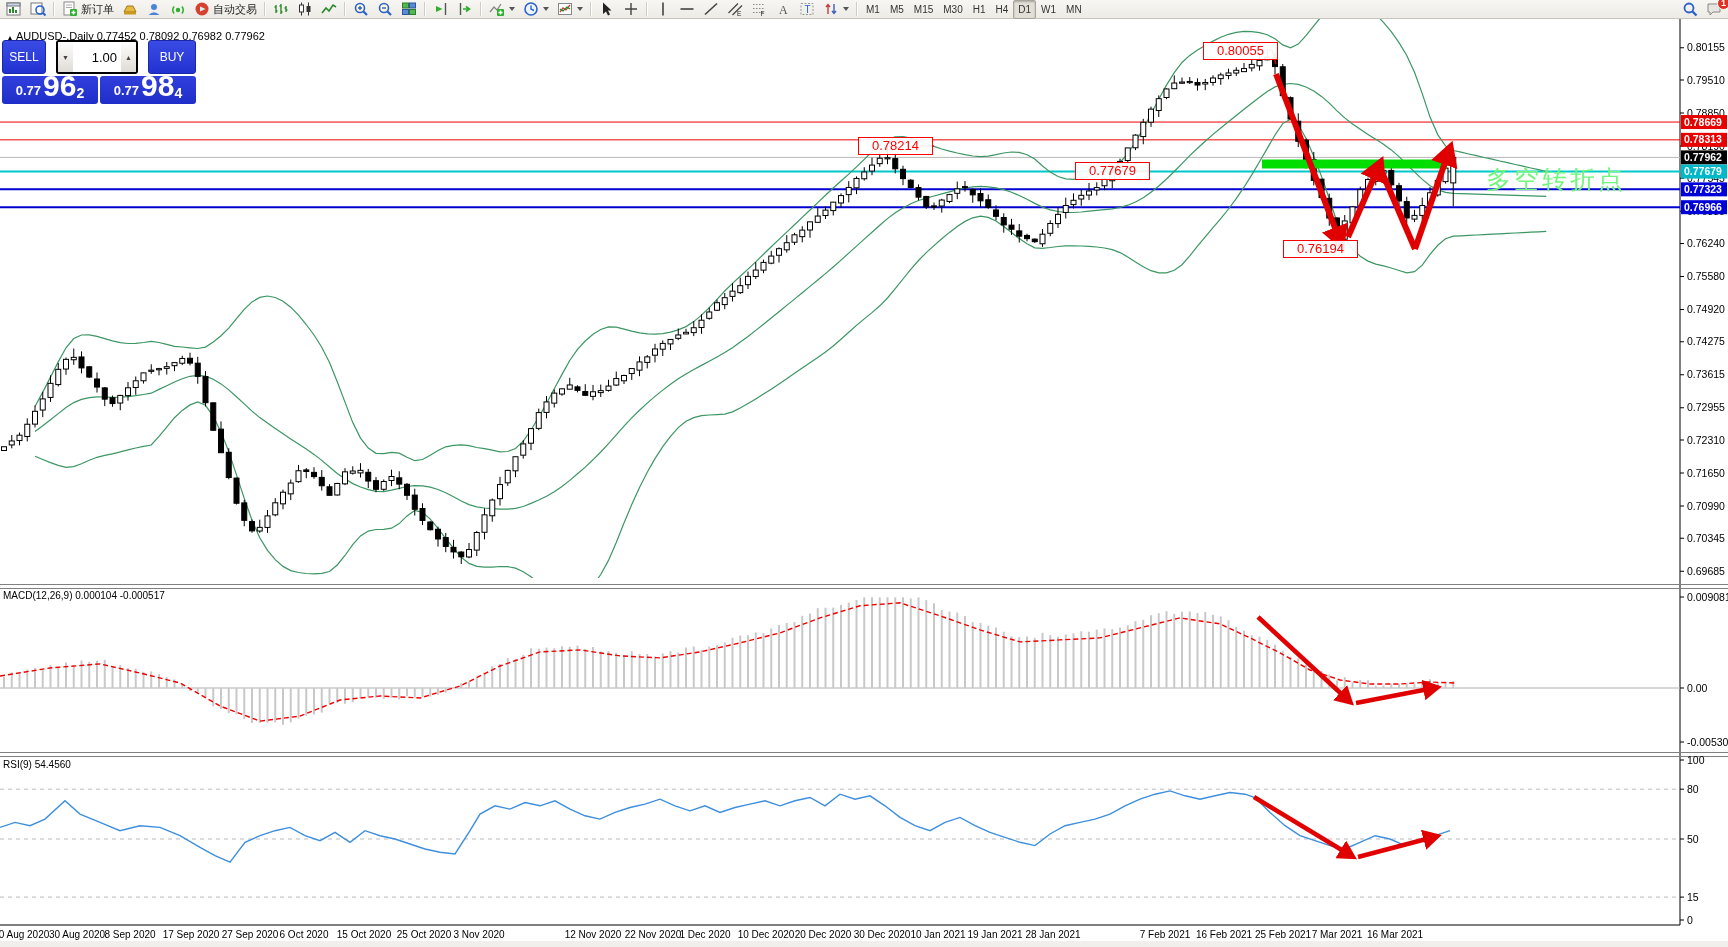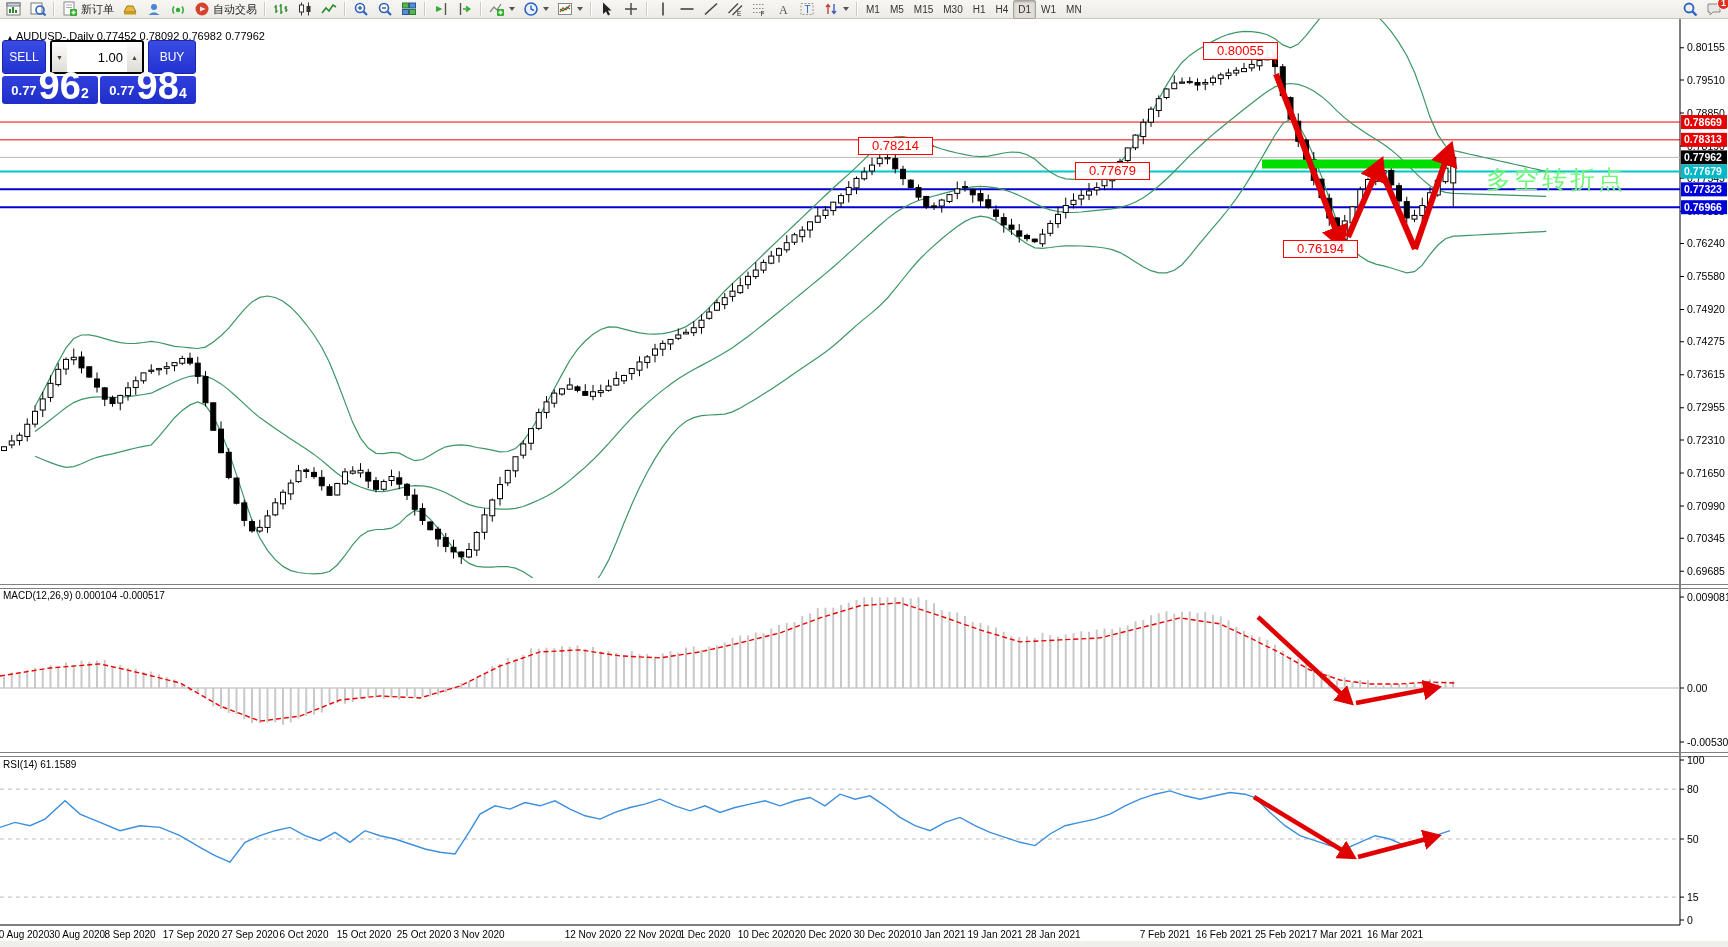--- a/index.html
+++ b/index.html
@@ -20,7 +20,7 @@
   #chart-title .tri{font-size:8px;margin-right:4px;}
   
   #oneclick{position:absolute;left:2px;top:40px;width:194px;z-index:25;}
-  #oc-top{display:flex;gap:4px;height:34px;}
+  #oc-top{display:flex;gap:10px;height:34px;}
   .ocbtn{background:linear-gradient(#3a4ce4,#2232d2);color:#fff;font-size:12px;border:1px solid #1a27a8;border-radius:3px;display:flex;align-items:center;justify-content:center;cursor:pointer;}
   #oc-sell-btn{width:42px;}
   #oc-buy-btn{width:46px;}

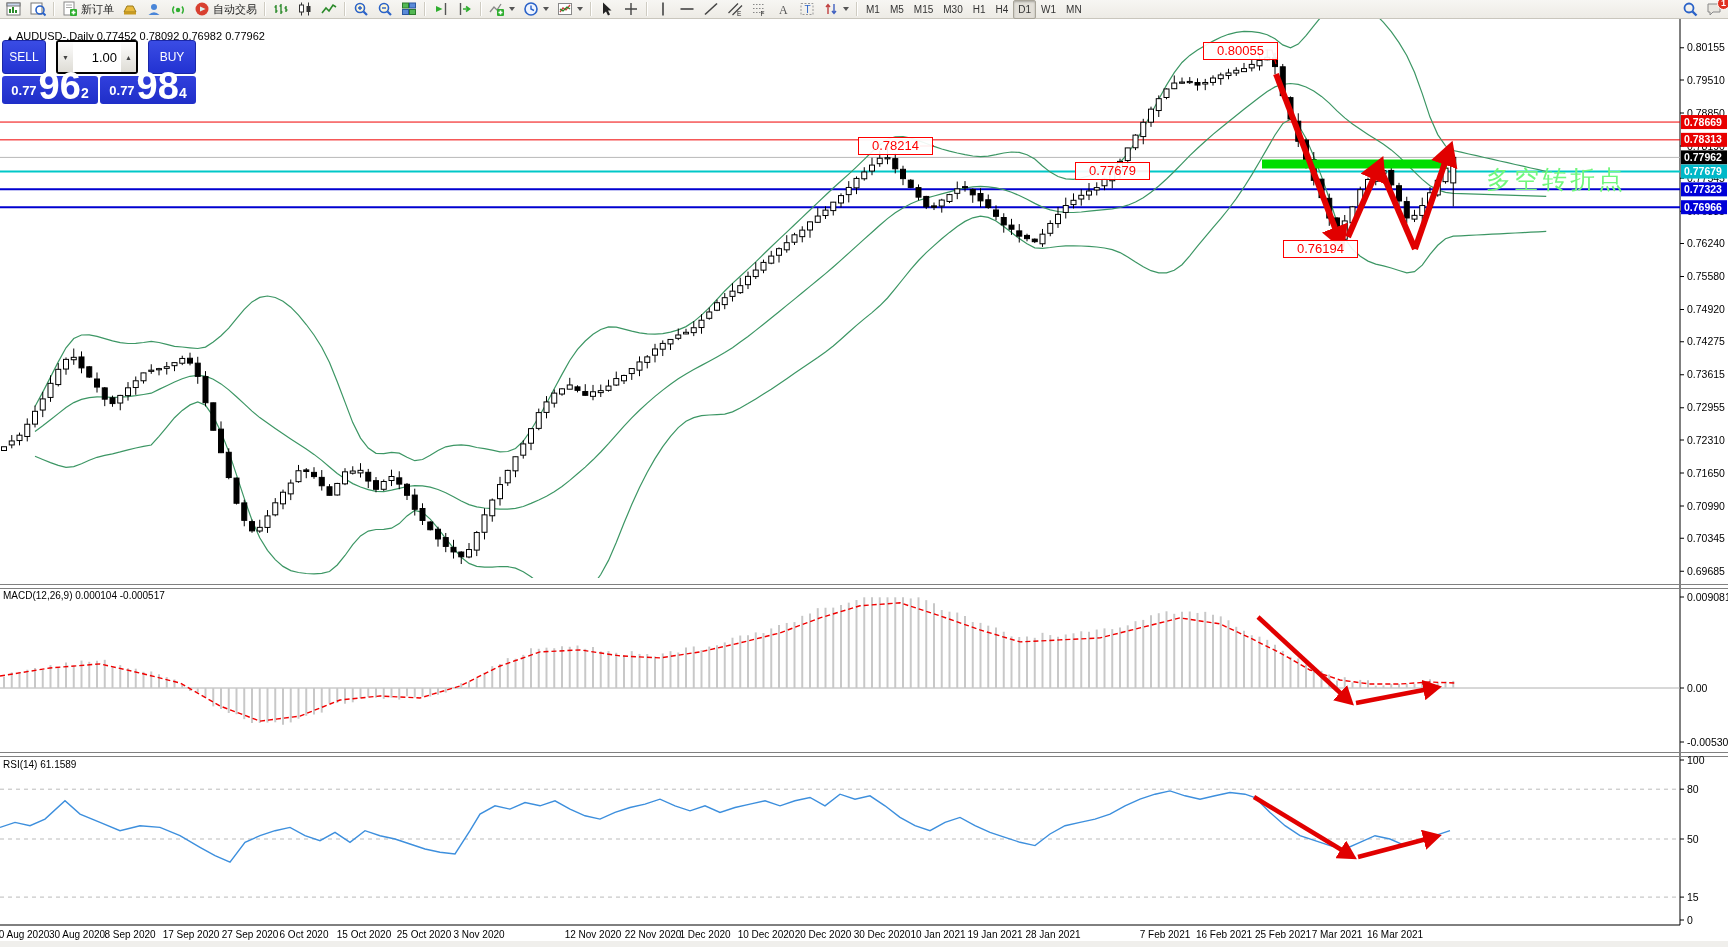--- a/index.html
+++ b/index.html
@@ -30,7 +30,7 @@
   #oc-prices{display:flex;gap:2px;margin-top:2px;height:28px;}
   .ocp{flex:1;background:linear-gradient(#3140dd,#1f2ec8);border-radius:3px;color:#fff;display:flex;align-items:flex-end;justify-content:center;padding-bottom:3px;cursor:pointer;}
   .ocp .sm{font-size:13px;font-weight:bold;margin:0 2px 3px 0;}
-  .ocp .big{font-size:38px;font-weight:bold;line-height:30px;}
+  .ocp .big{font-size:30px;font-weight:bold;line-height:30px;}
   .ocp .sup{font-size:14px;font-weight:bold;vertical-align:18px;}
   
   .plabel{position:absolute;border:1px solid #f00;color:#f00;background:rgba(255,255,255,.92);font-size:13px;padding:0 13px;line-height:16px;z-index:15;white-space:nowrap;}

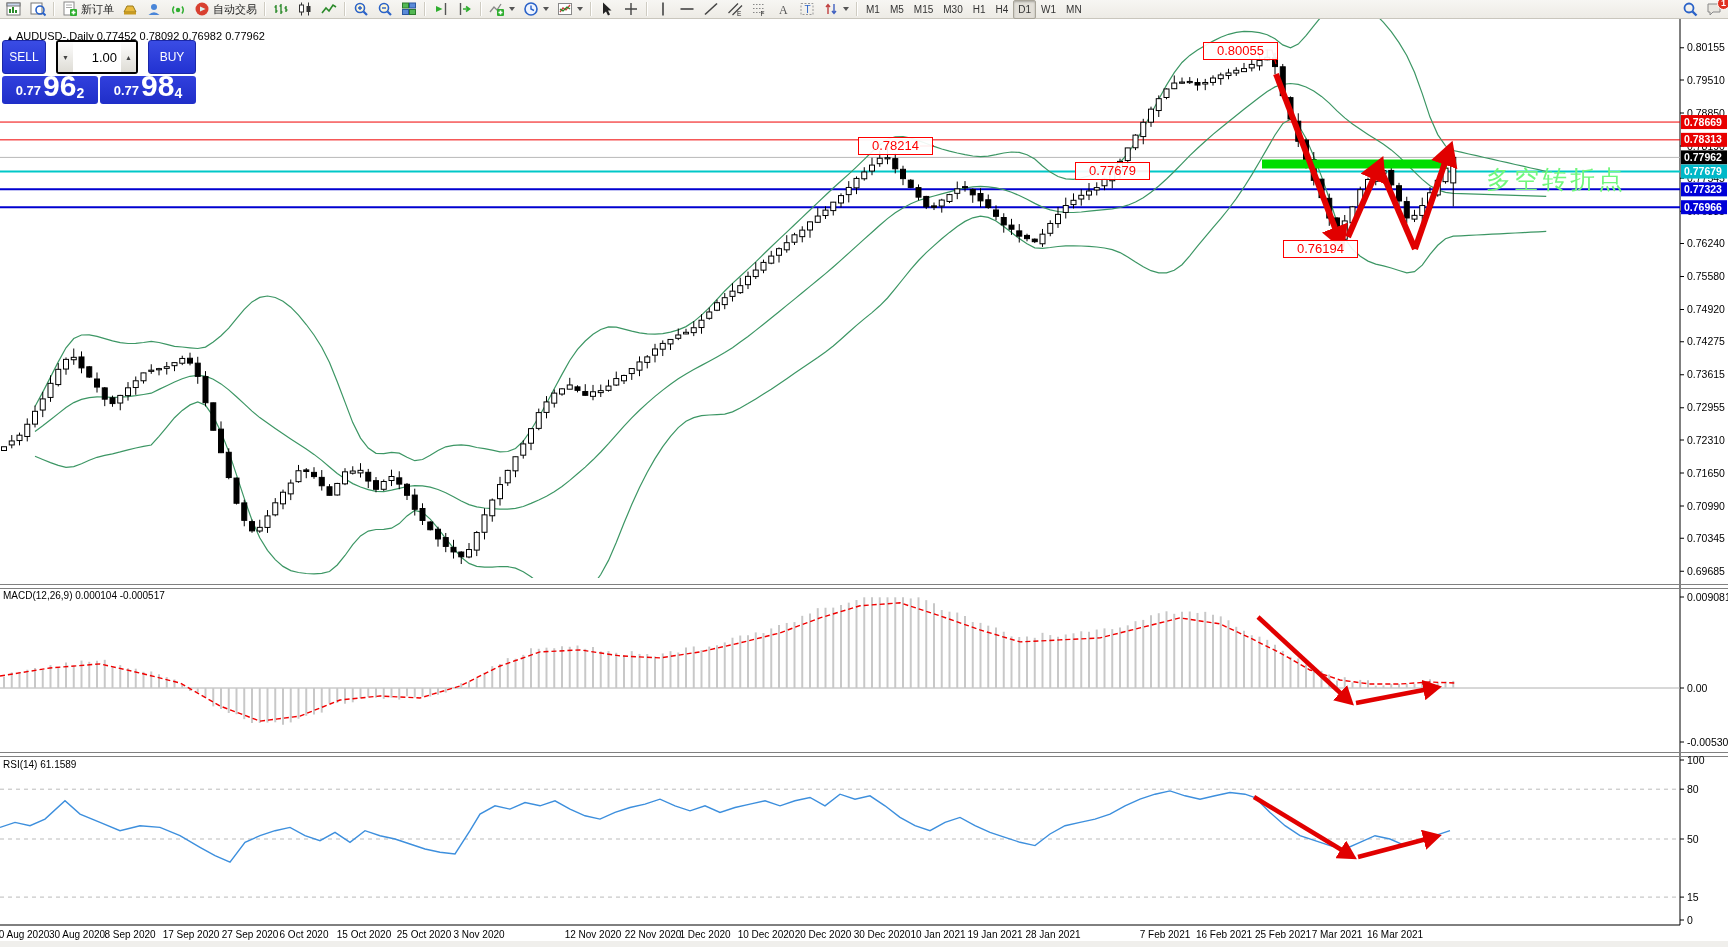--- a/index.html
+++ b/index.html
@@ -981,7 +981,7 @@
 
   <div id="zone-label" style="left: 1486px; top: 163px;">多空转折点</div>
   <div class="indlabel" id="macd-label" style="left: 3px; top: 590px;">MACD(12,26,9) 0.000104 -0.000517</div>
-  <div class="indlabel" id="rsi-label" style="left: 3px; top: 759px;">RSI(14) 61.1589</div>
+  <div class="indlabel" id="rsi-label" style="left: 3px; top: 759px;">RSI(9) 54.4560</div>
   <div id="labels-host">
       <div class="plabel" style="left: 1203px; top: 42px;">0.80055</div>
       <div class="plabel" style="left: 858px; top: 137px;">0.78214</div>

